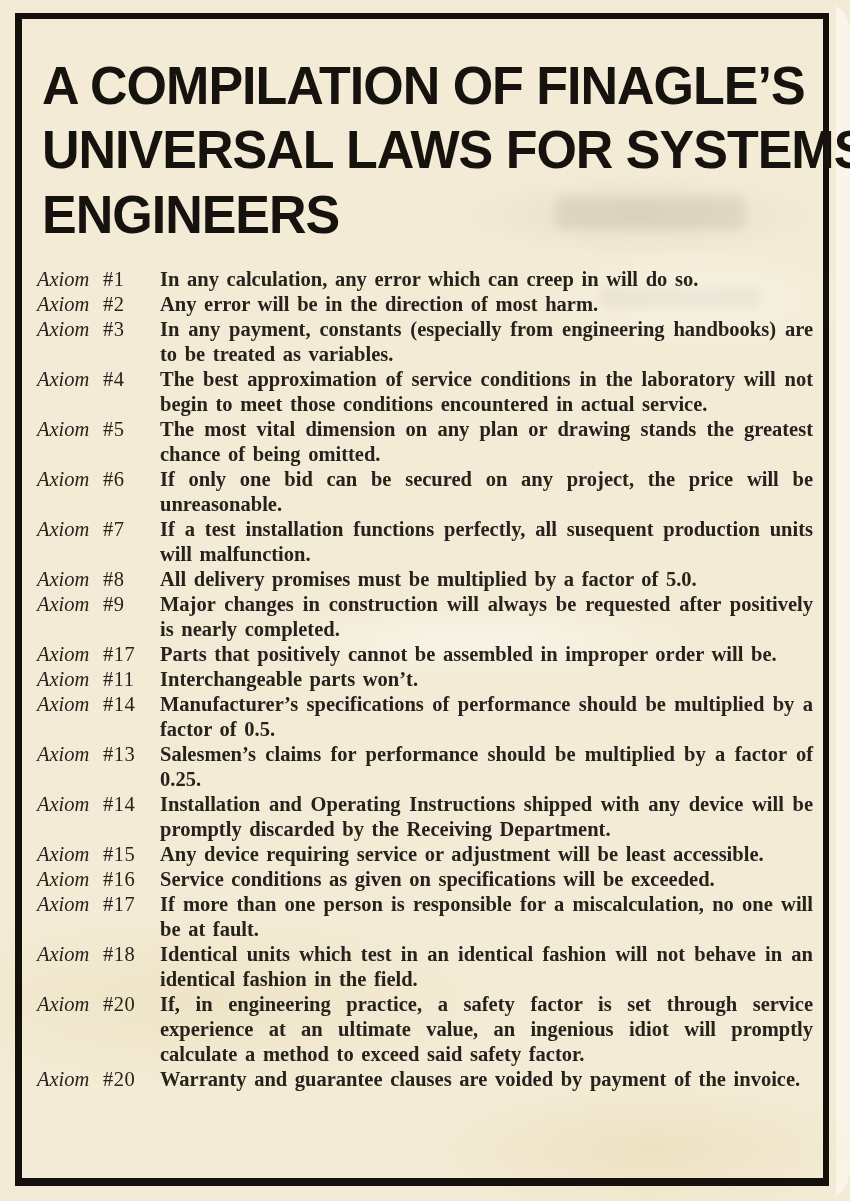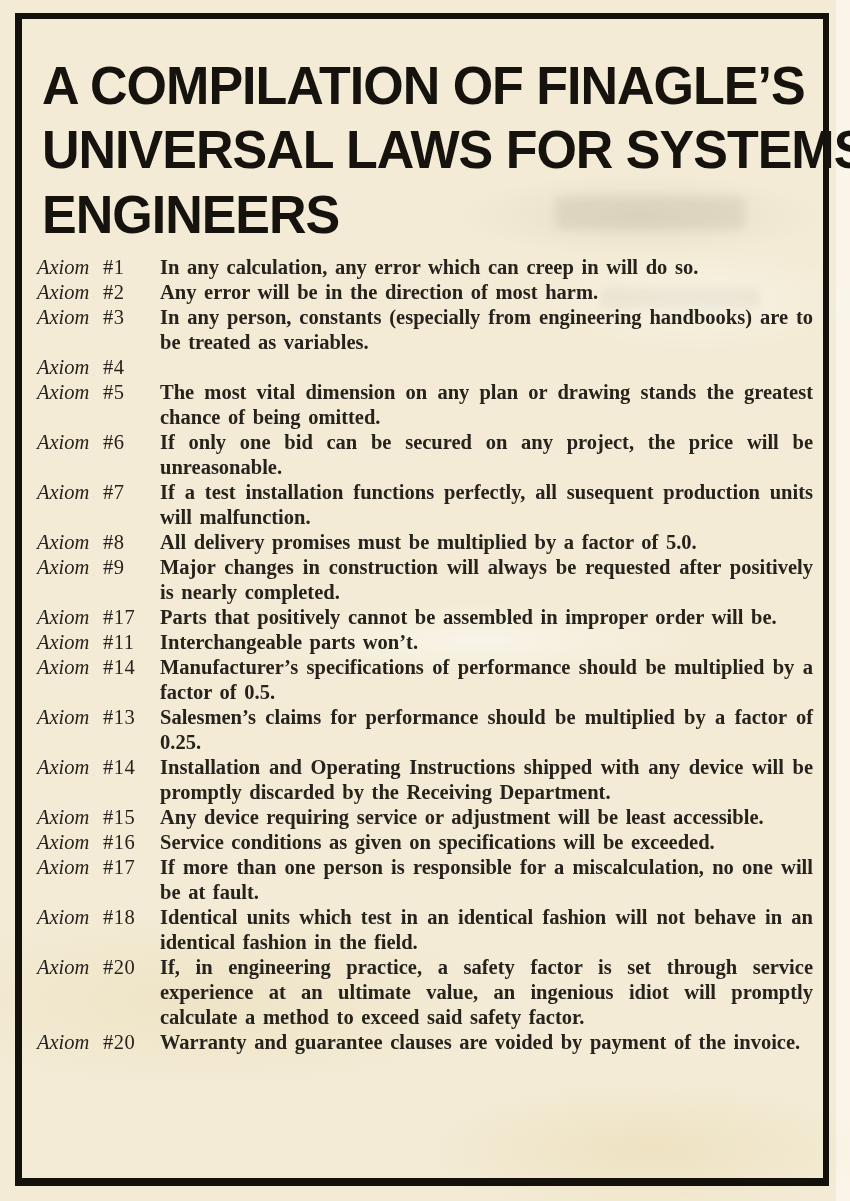--- a/index.html
+++ b/index.html
@@ -26,6 +26,7 @@
       radial-gradient(ellipse 300px 90px at 650px 1150px, rgba(230,212,165,0.40), rgba(230,212,165,0) 75%),
       linear-gradient(90deg, var(--paper) 0 836px, var(--paper-light) 836px 850px),
       var(--paper);
+    border-radius: 31px;
   }
   .frame{
     position:absolute;

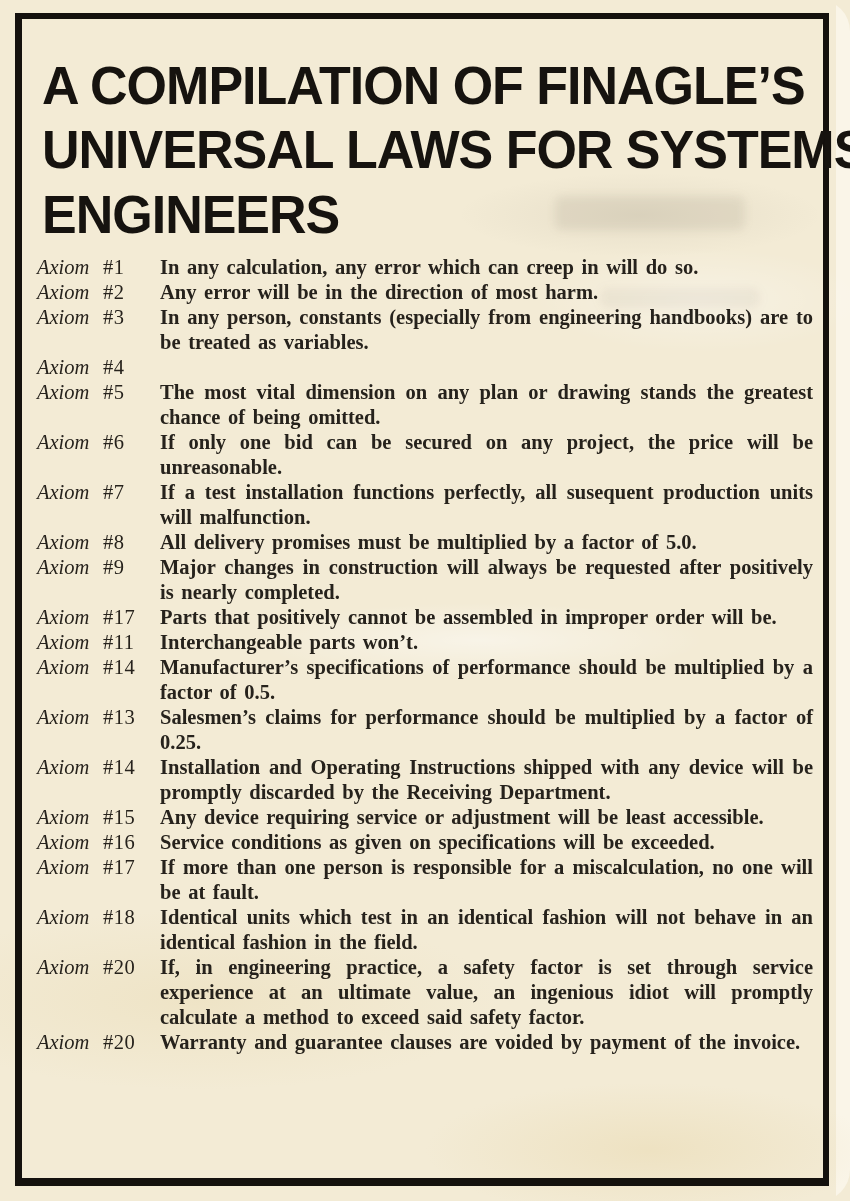--- a/index.html
+++ b/index.html
@@ -50,7 +50,7 @@
   }
   .title-line{display:block;white-space:nowrap;}
   .axioms{
-    margin-top:16px;
+    margin-top:28px;
     color:var(--ink);
   }
   .axiom-row{

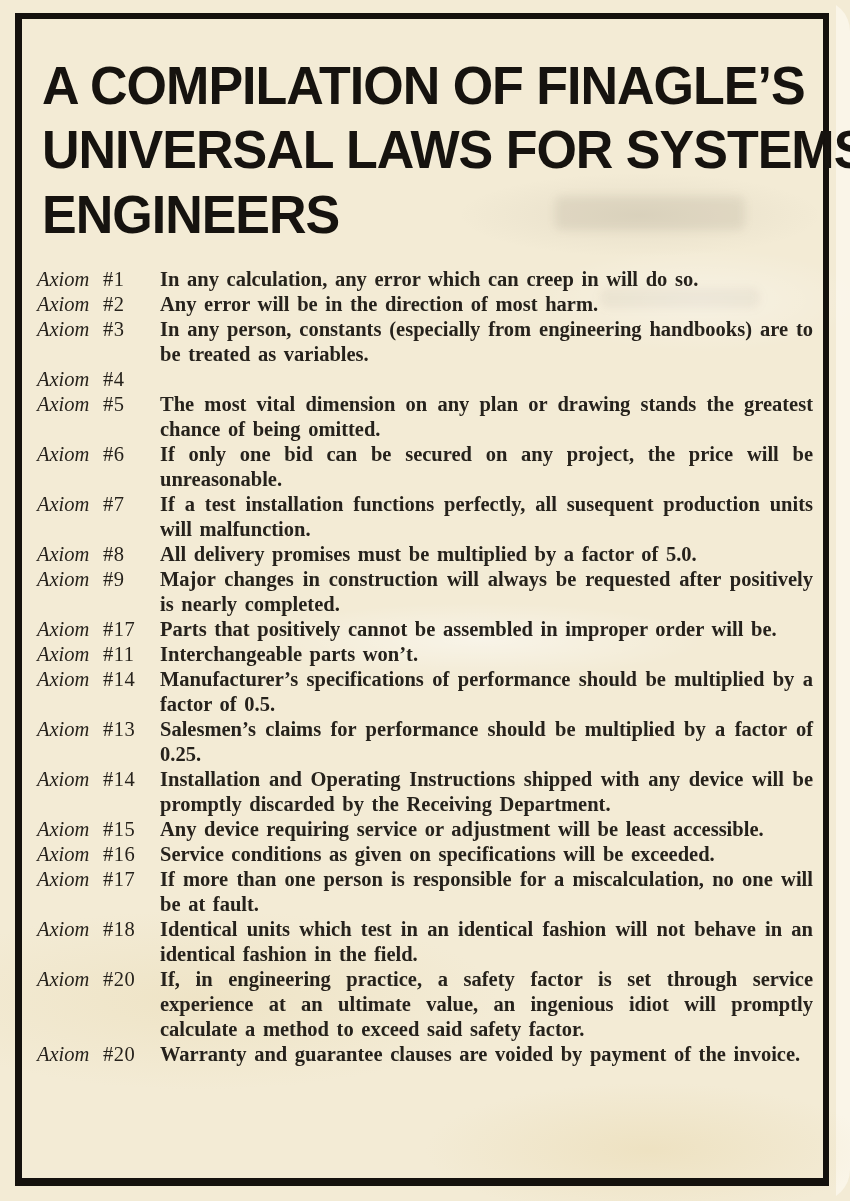--- a/index.html
+++ b/index.html
@@ -123,7 +123,7 @@
   <div class="axiom-row">
     <span class="axiom-label">Axiom</span>
     <span class="axiom-num">#3</span>
-    <span class="axiom-text">In any person, constants (especially from engineering handbooks) are to be treated as variables.</span>
+    <span class="axiom-text">In any payment, constants (especially from engineering handbooks) are to be treated as variables.</span>
   </div>
 
   <div class="axiom-row">

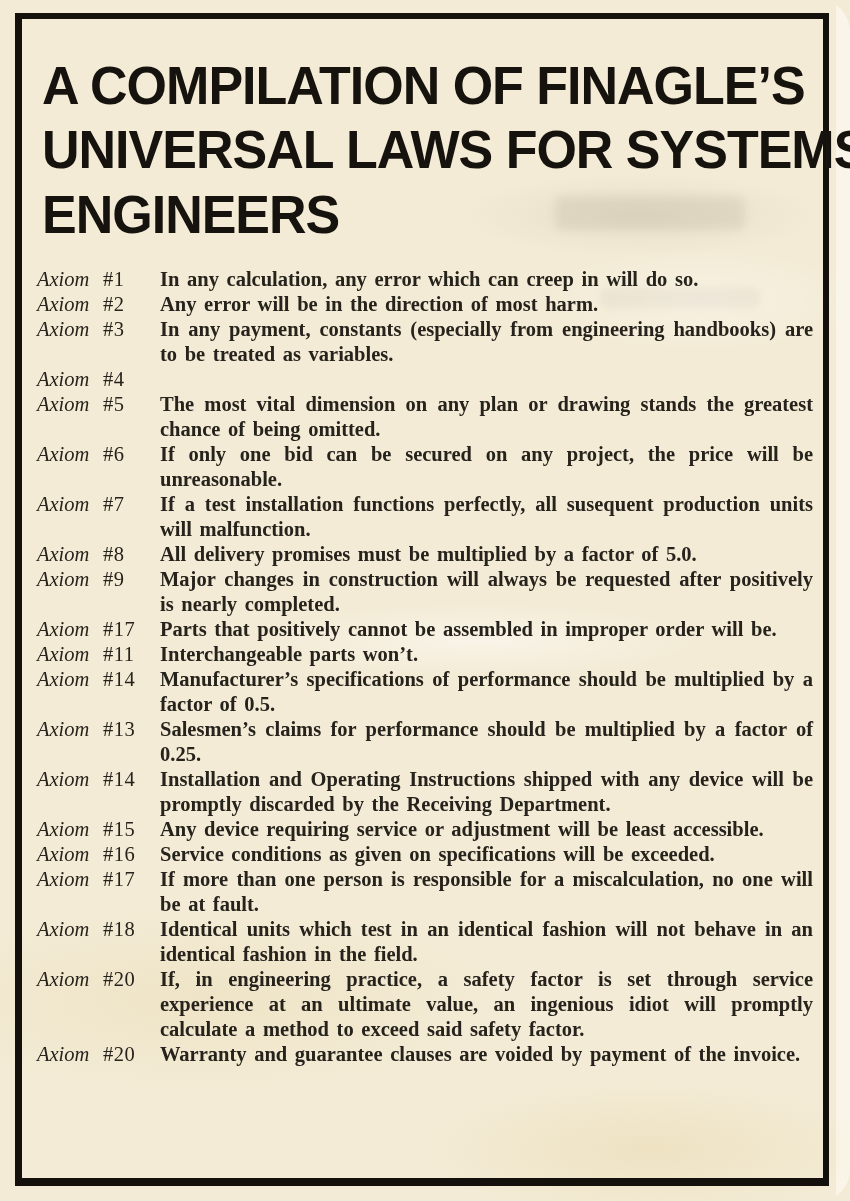--- a/index.html
+++ b/index.html
@@ -129,6 +129,7 @@
   <div class="axiom-row">
     <span class="axiom-label">Axiom</span>
     <span class="axiom-num">#4</span>
+    <span class="axiom-text">The best approximation of service conditions in the laboratory will not begin to meet those conditions encountered in actual service.</span>
   </div>
 
   <div class="axiom-row">

